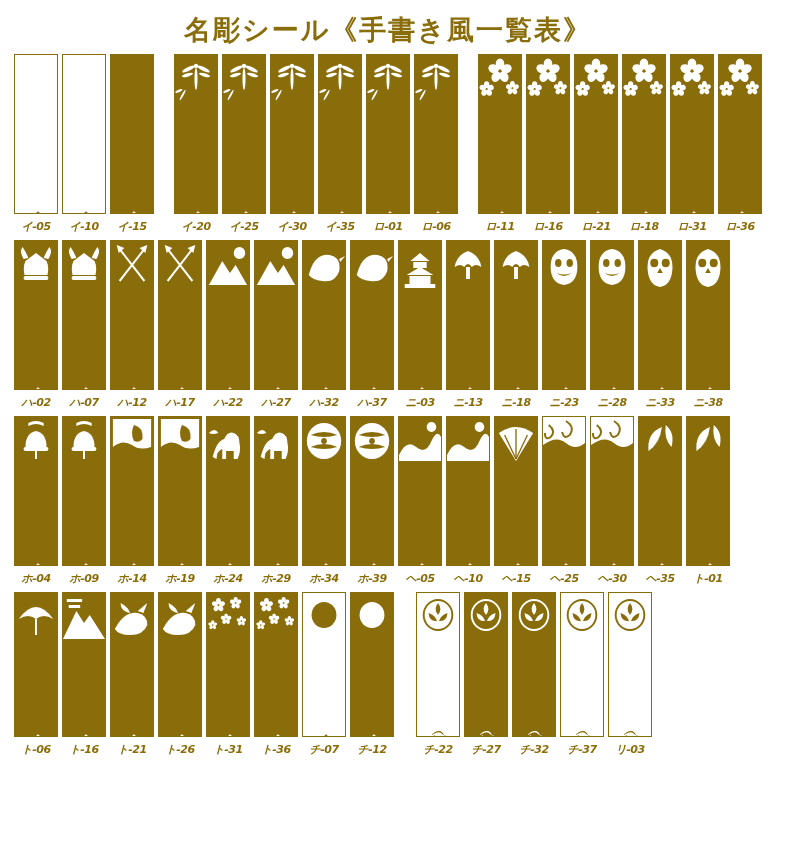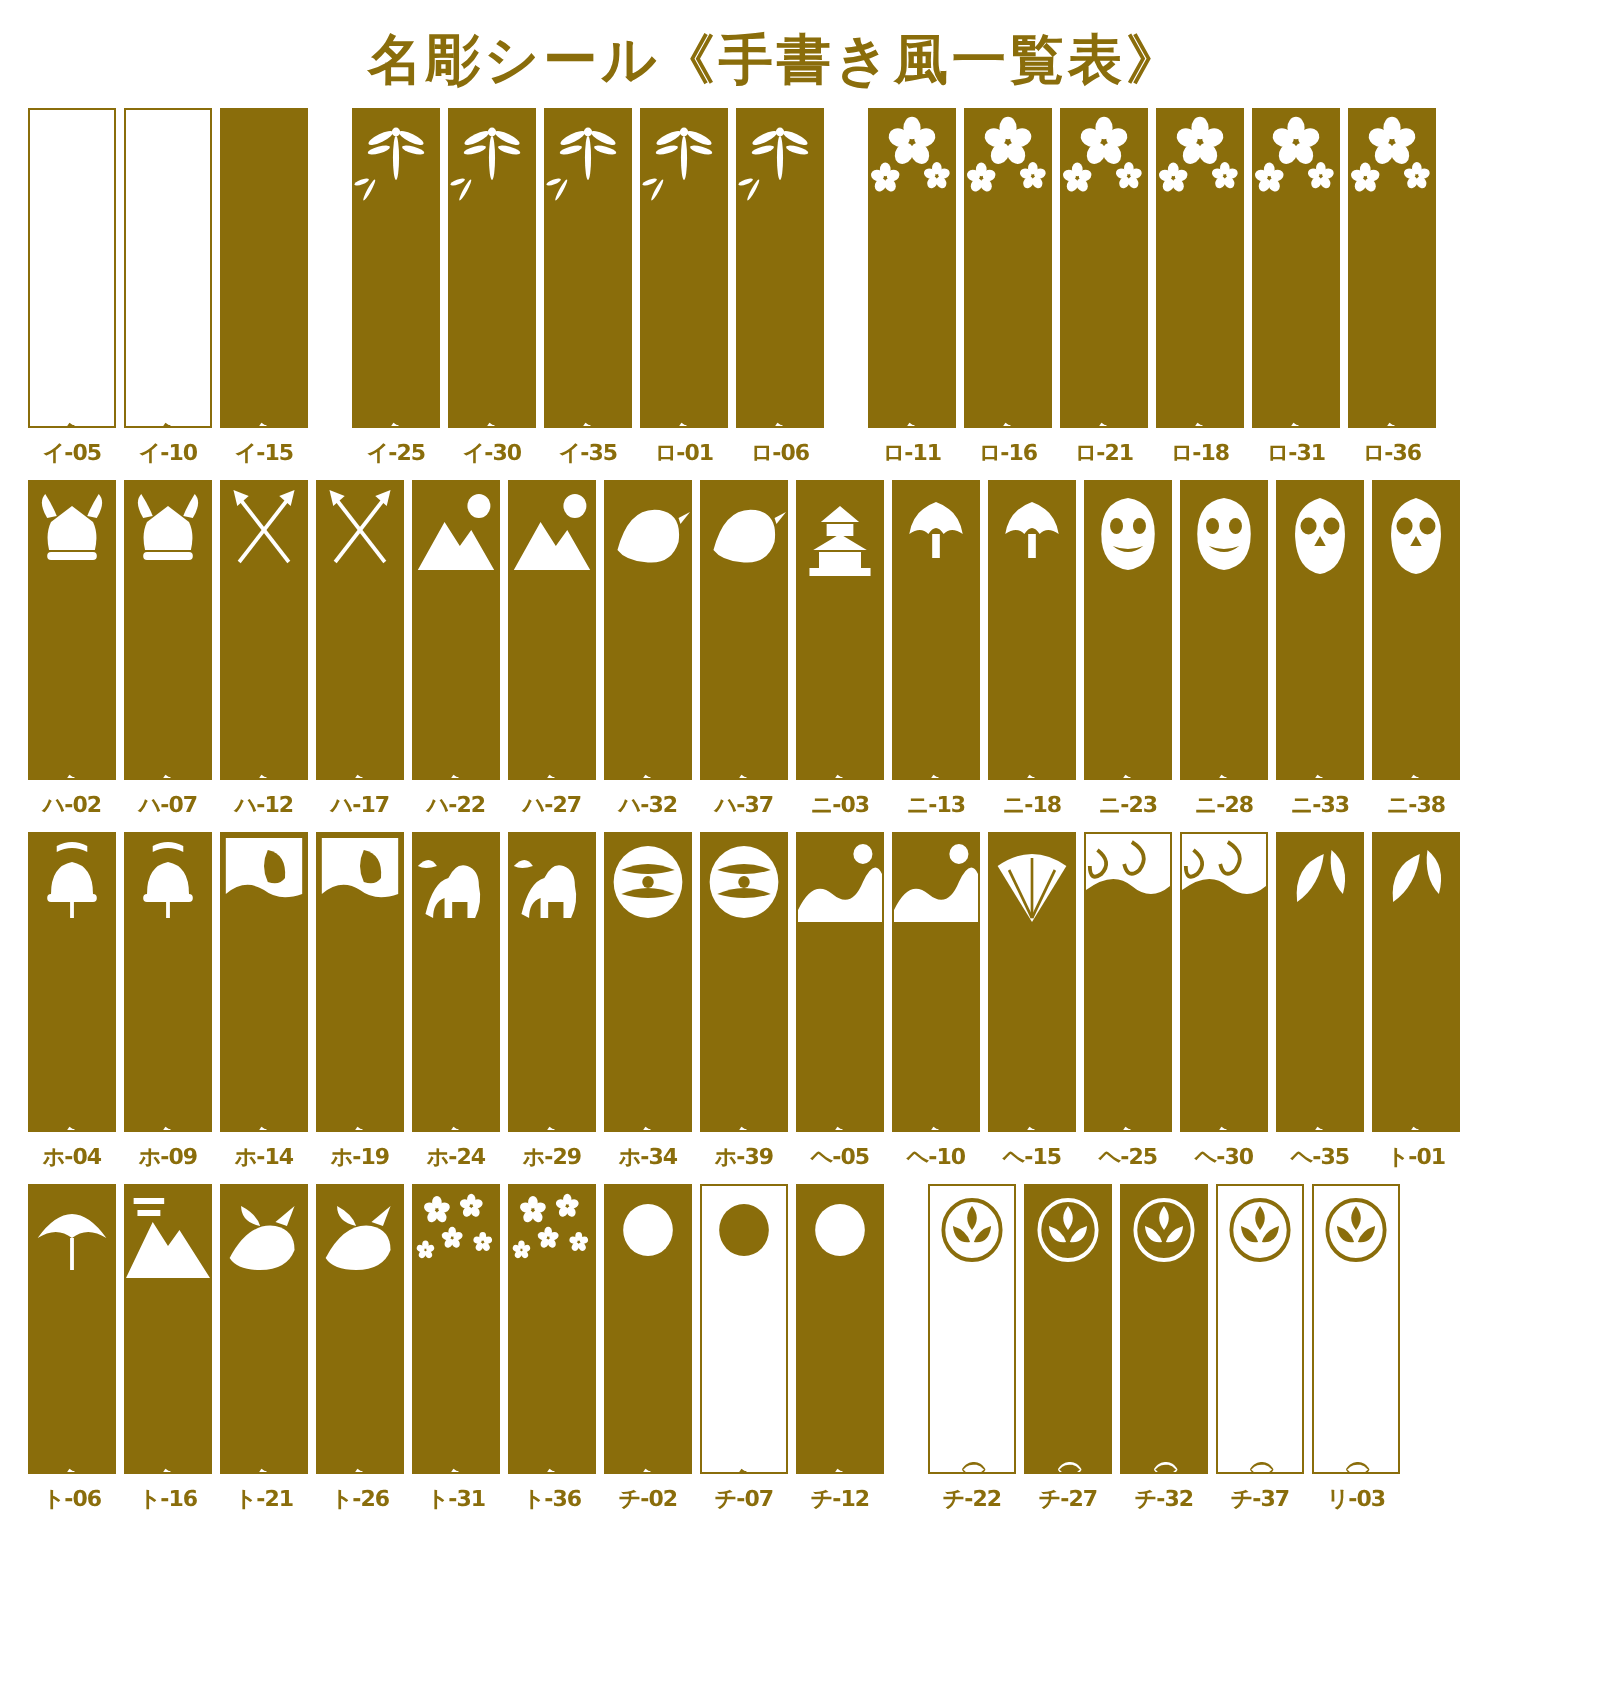--- a/index.html
+++ b/index.html
@@ -38,6 +38,7 @@
     display: flex;
     align-items: center;
     margin-bottom: 6px;
+    font-style: italic;
   }
   .group {
     display: flex;

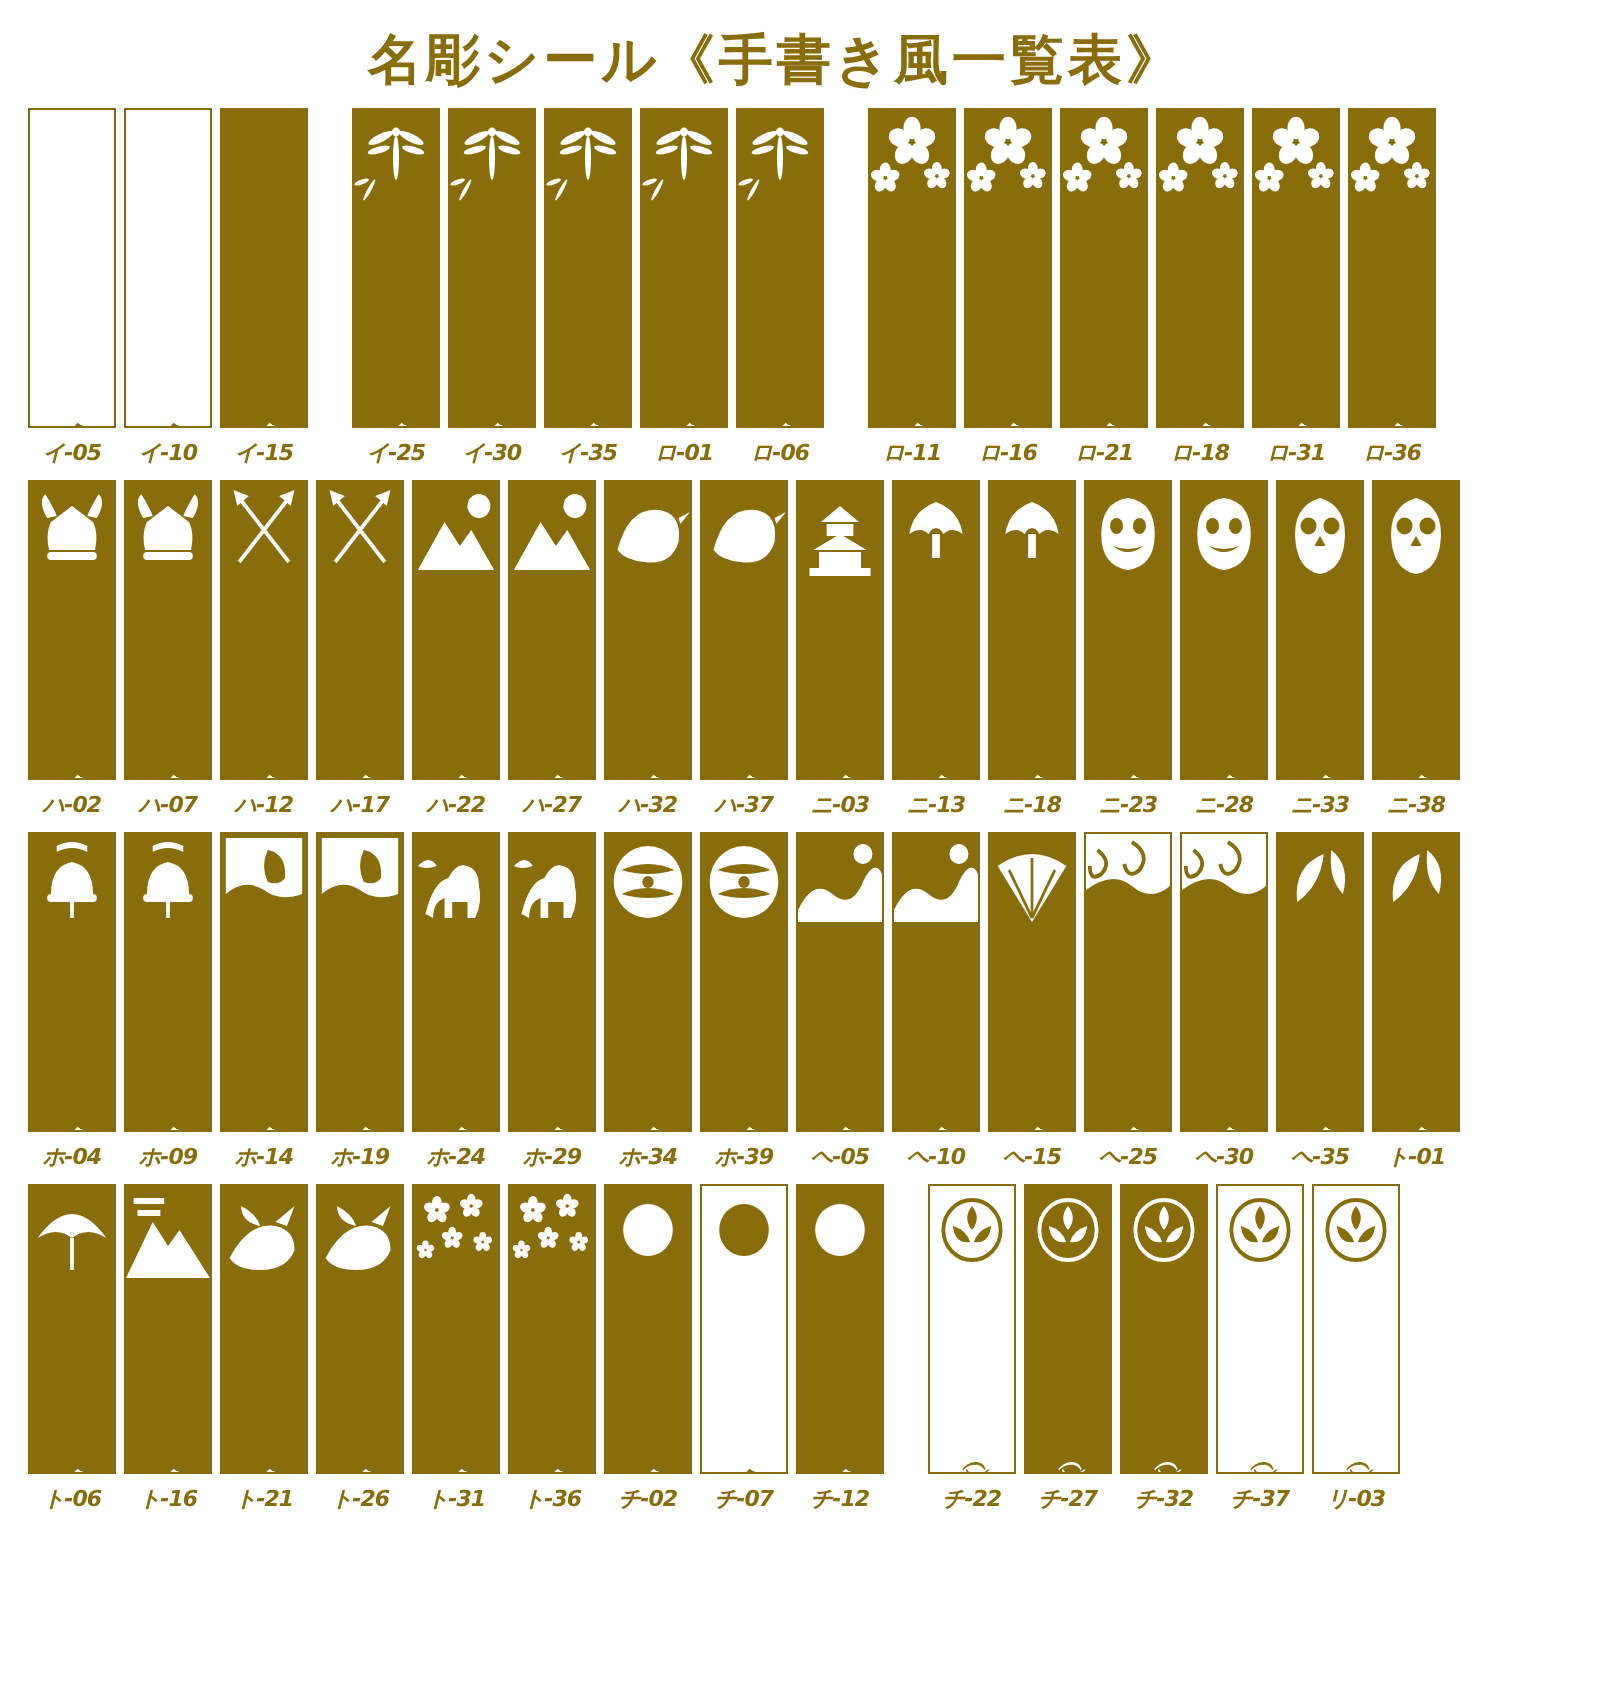--- a/index.html
+++ b/index.html
@@ -143,6 +143,26 @@
         </div>
         <div class="gap-lg"></div>
         <div class="group">
+          <div class="cell">
+            <div class="sticker filled h-tall">
+              <div class="art">
+                <svg viewBox="0 0 44 62" preserveAspectRatio="none">
+                  <g fill="#ffffff">
+                    <ellipse cx="22" cy="24" rx="1.6" ry="11"></ellipse>
+                    <ellipse cx="14" cy="14" rx="7" ry="2" transform="rotate(-25 14 14)"></ellipse>
+                    <ellipse cx="30" cy="14" rx="7" ry="2" transform="rotate(25 30 14)"></ellipse>
+                    <ellipse cx="13" cy="20" rx="6" ry="1.7" transform="rotate(-15 13 20)"></ellipse>
+                    <ellipse cx="31" cy="20" rx="6" ry="1.7" transform="rotate(15 31 20)"></ellipse>
+                    <circle cx="22" cy="11" r="2.2"></circle>
+                    <ellipse cx="8" cy="40" rx="1" ry="6" transform="rotate(30 8 40)"></ellipse>
+                    <ellipse cx="4" cy="36" rx="4" ry="1.2" transform="rotate(-20 4 36)"></ellipse>
+                  </g>
+                </svg>
+              </div>
+              <div class="name">宮本</div>
+            </div>
+            <div class="code">イ-20</div>
+          </div>
           <div class="cell">
             <div class="sticker filled h-tall">
               <div class="art">

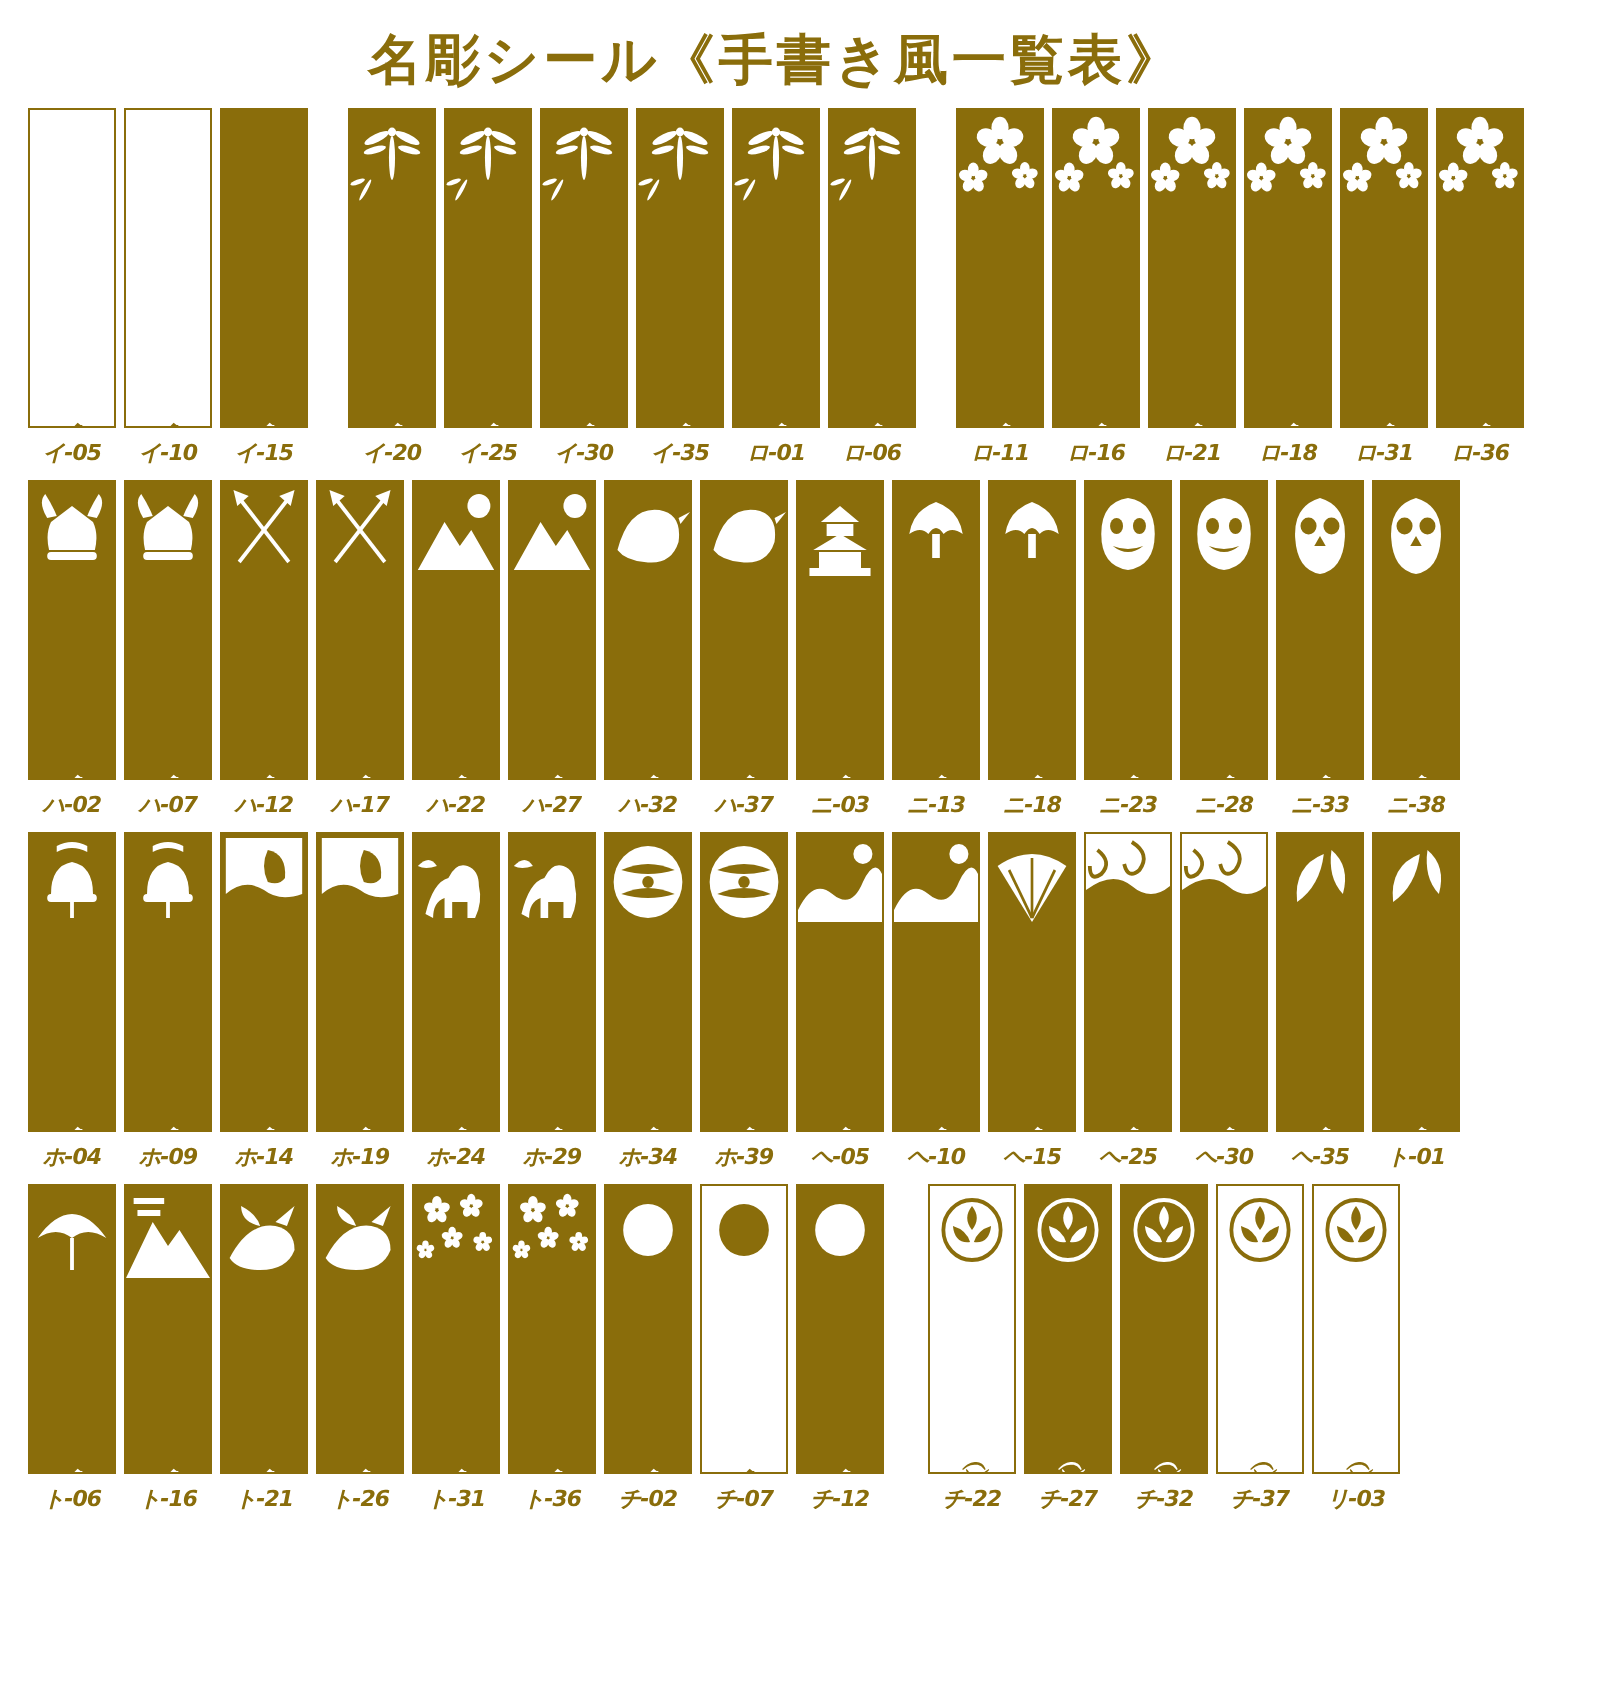--- a/index.html
+++ b/index.html
@@ -1051,19 +1051,6 @@
             <div class="code">ト-36</div>
           </div>
           <div class="cell">
-            <div class="sticker filled h-sm">
-              <div class="art">
-                <svg viewBox="0 0 44 62" preserveAspectRatio="none">
-                  <g fill="#ffffff">
-                    <circle cx="22" cy="22" r="13"></circle>
-                  </g>
-                </svg>
-              </div>
-              <div class="name">宮本</div>
-            </div>
-            <div class="code">チ-02</div>
-          </div>
-          <div class="cell">
             <div class="sticker outline h-sm">
               <div class="art">
                 <svg viewBox="0 0 44 62" preserveAspectRatio="none">

